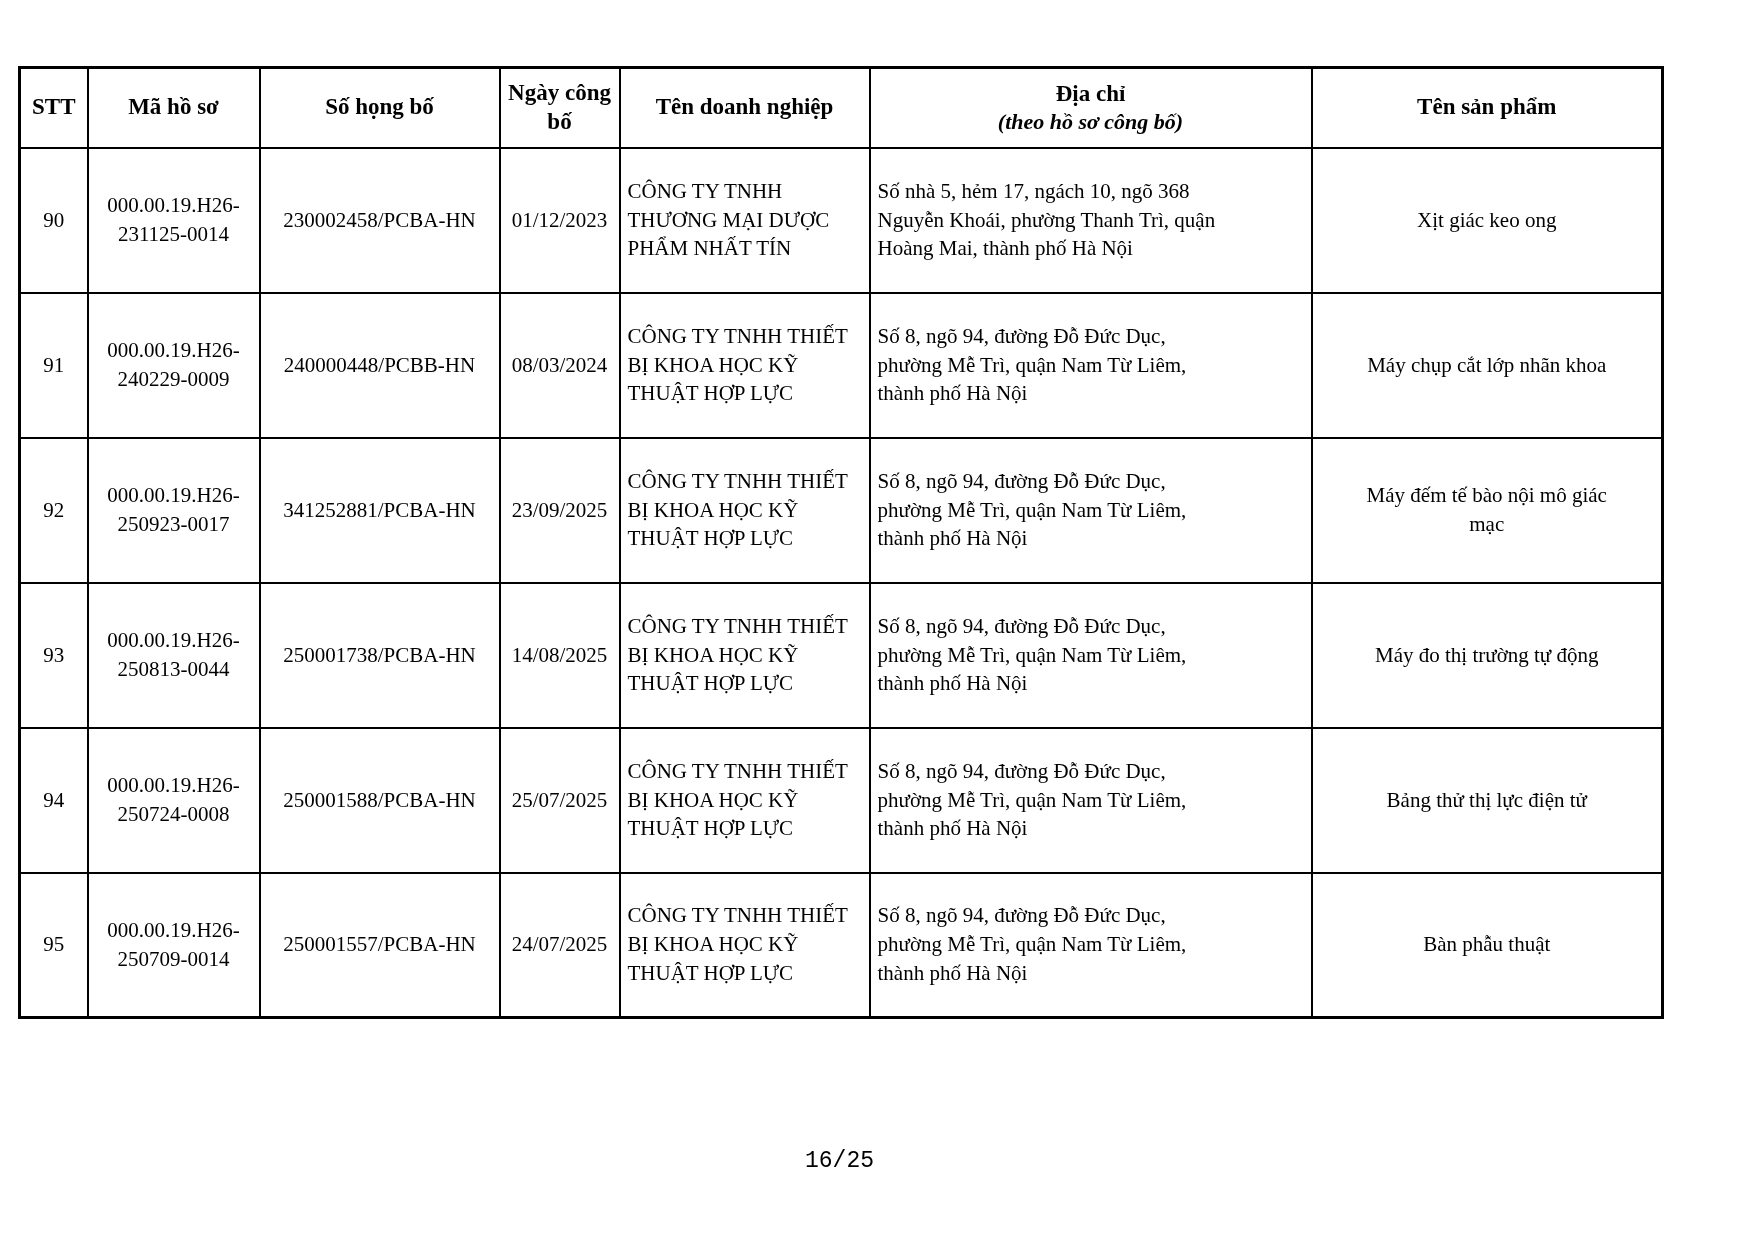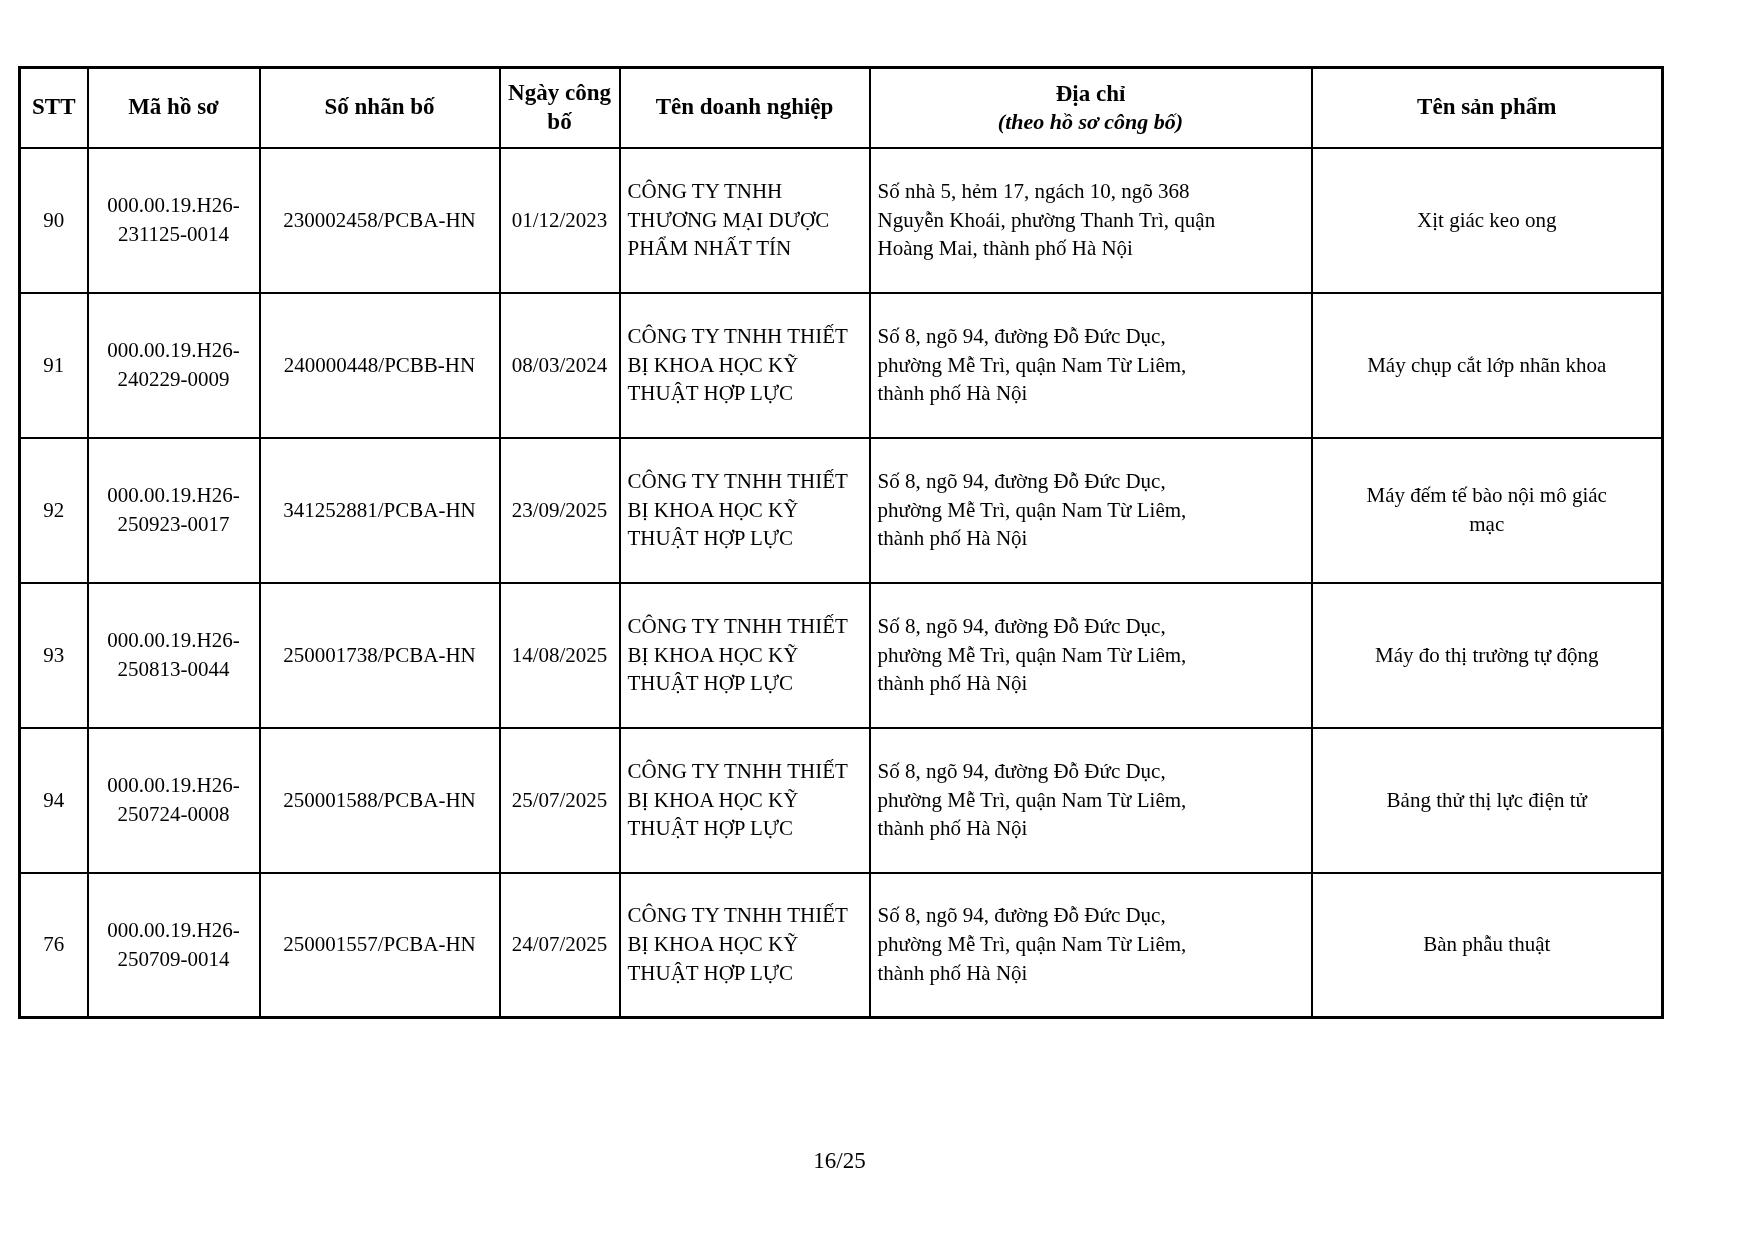--- a/index.html
+++ b/index.html
@@ -93,7 +93,7 @@
       <tr>
         <th>STT</th>
         <th>Mã hồ sơ</th>
-        <th>Số nhãn bố</th>
+        <th>Số họng bố</th>
         <th>Ngày công
 bố</th>
         <th>Tên doanh nghiệp</th>

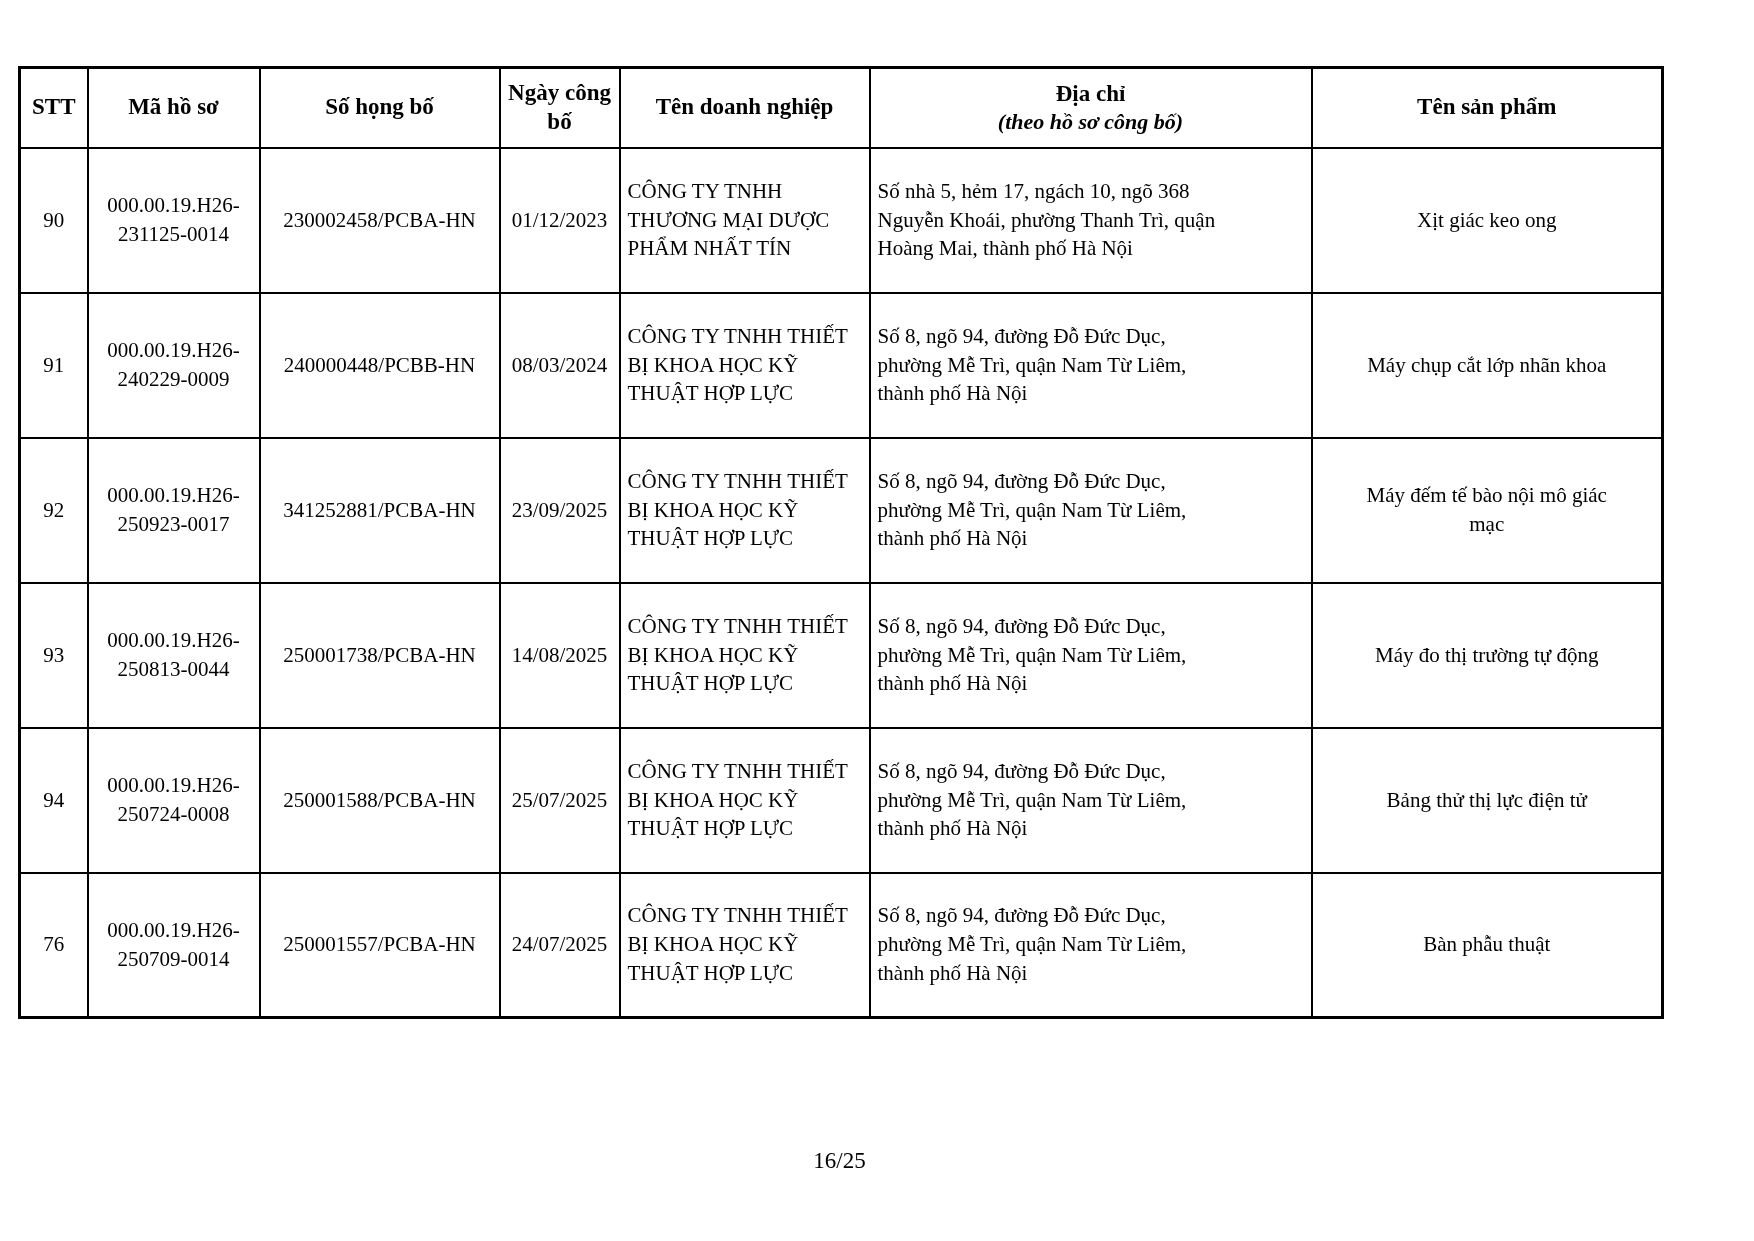--- a/index.html
+++ b/index.html
@@ -174,7 +174,7 @@
           <td class="col-ten_san_pham">Bảng thử thị lực điện tử</td>
         </tr>
         <tr>
-          <td class="col-stt">76</td>
+          <td class="col-stt">95</td>
           <td class="col-ma_ho_so">000.00.19.H26-
 250709-0014</td>
           <td class="col-so_cong_bo">250001557/PCBA-HN</td>

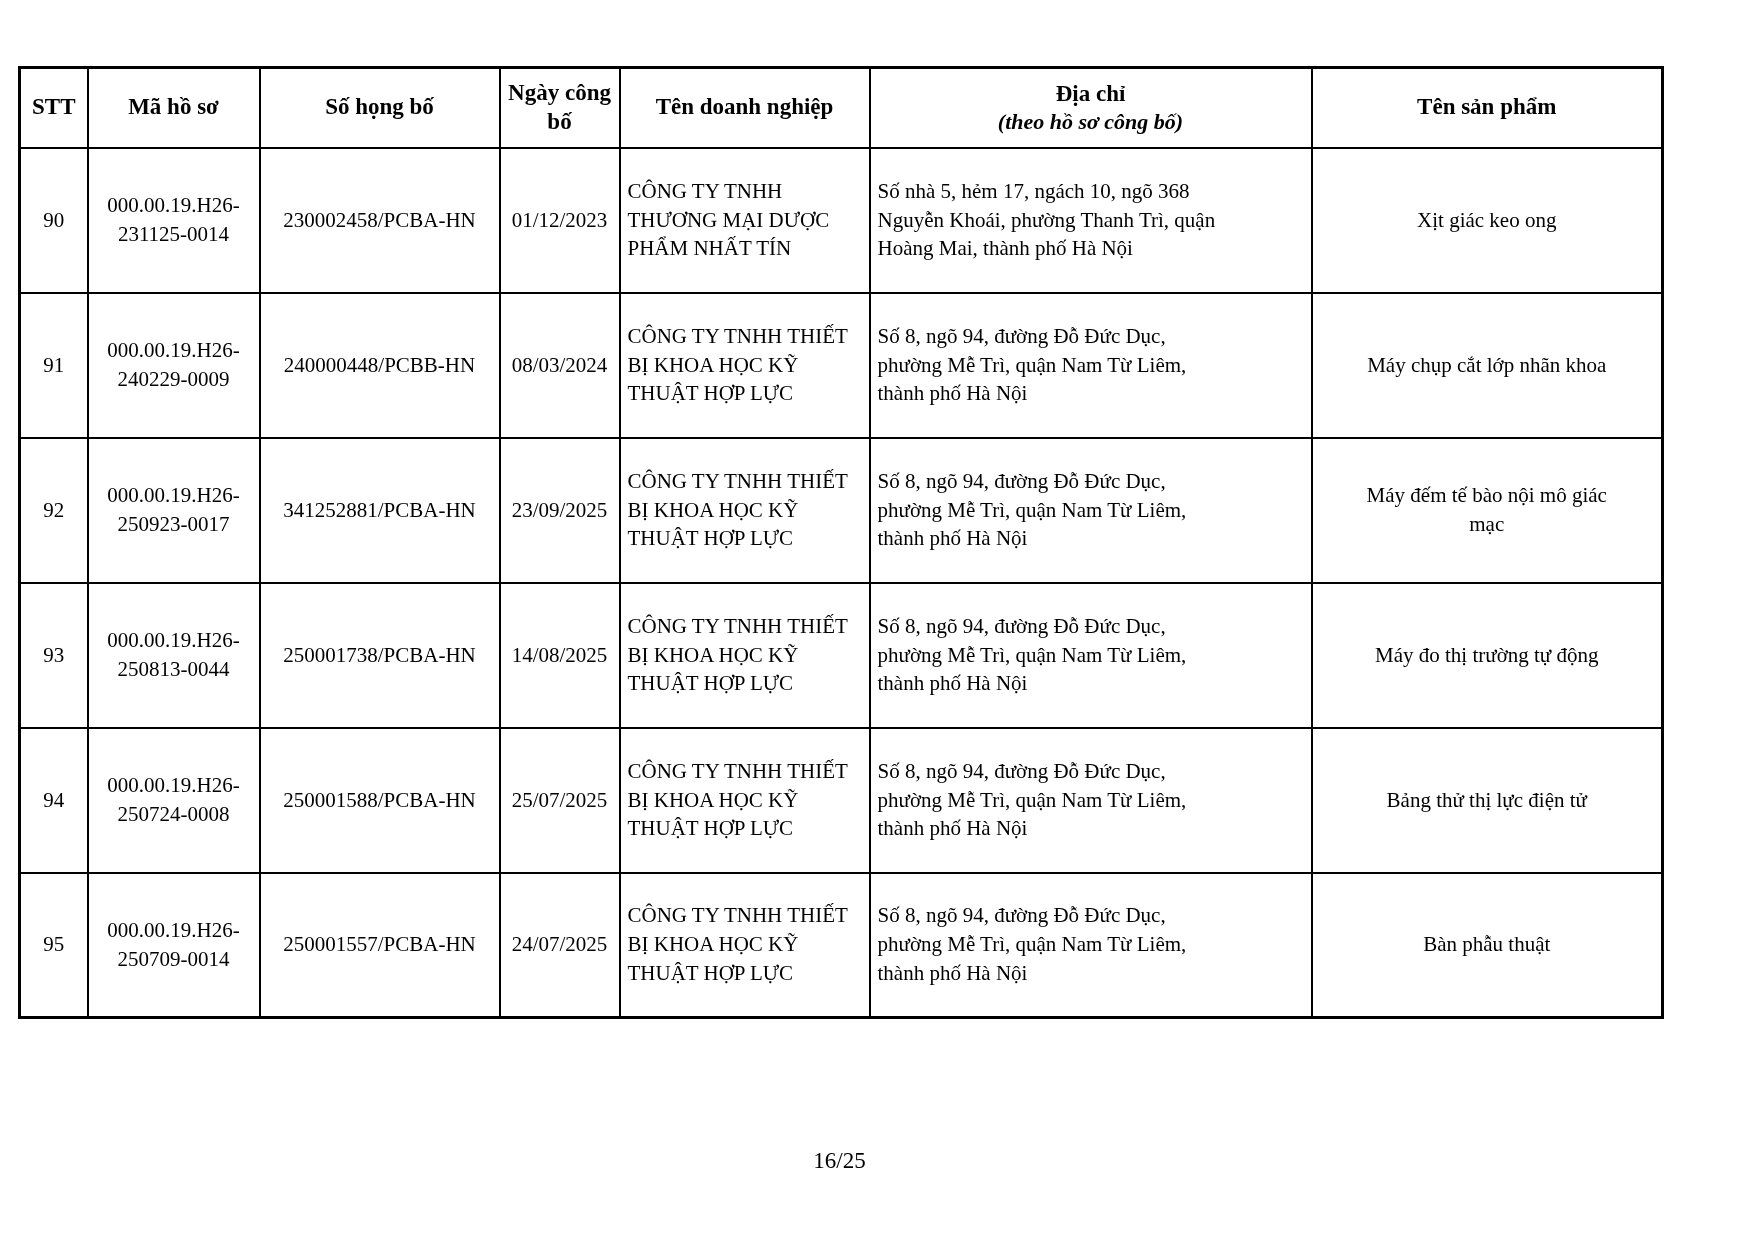--- a/index.html
+++ b/index.html
@@ -69,7 +69,7 @@
     top: 1148px;
     width: 1643px;
     text-align: center;
-    font-family: Liberation Serif, serif;
+    font-family: Liberation Mono, monospace;
     font-size: 23px;
     color: #000000;
   }

